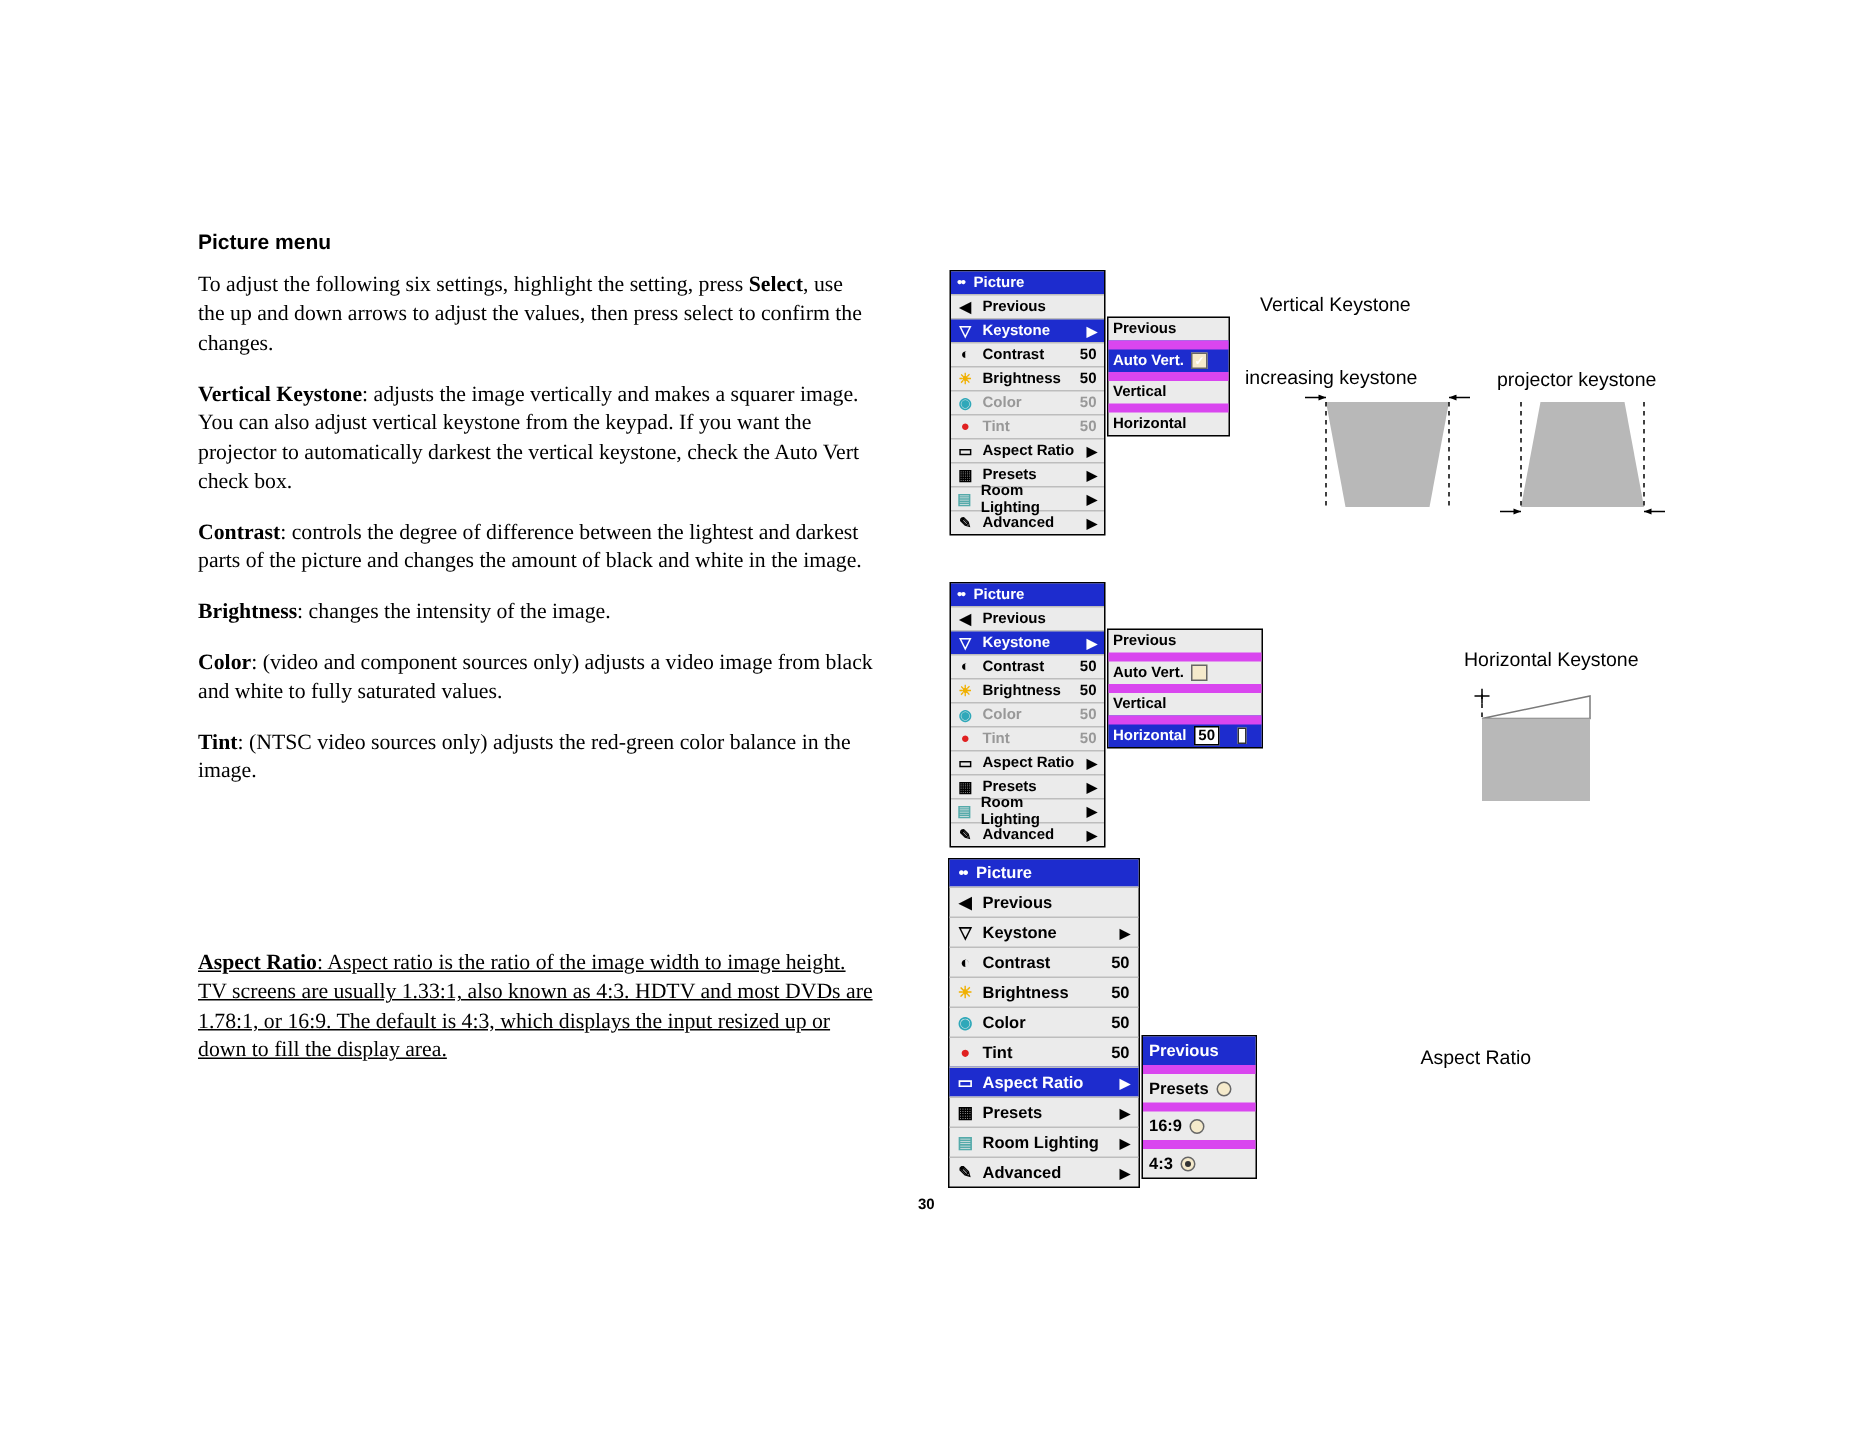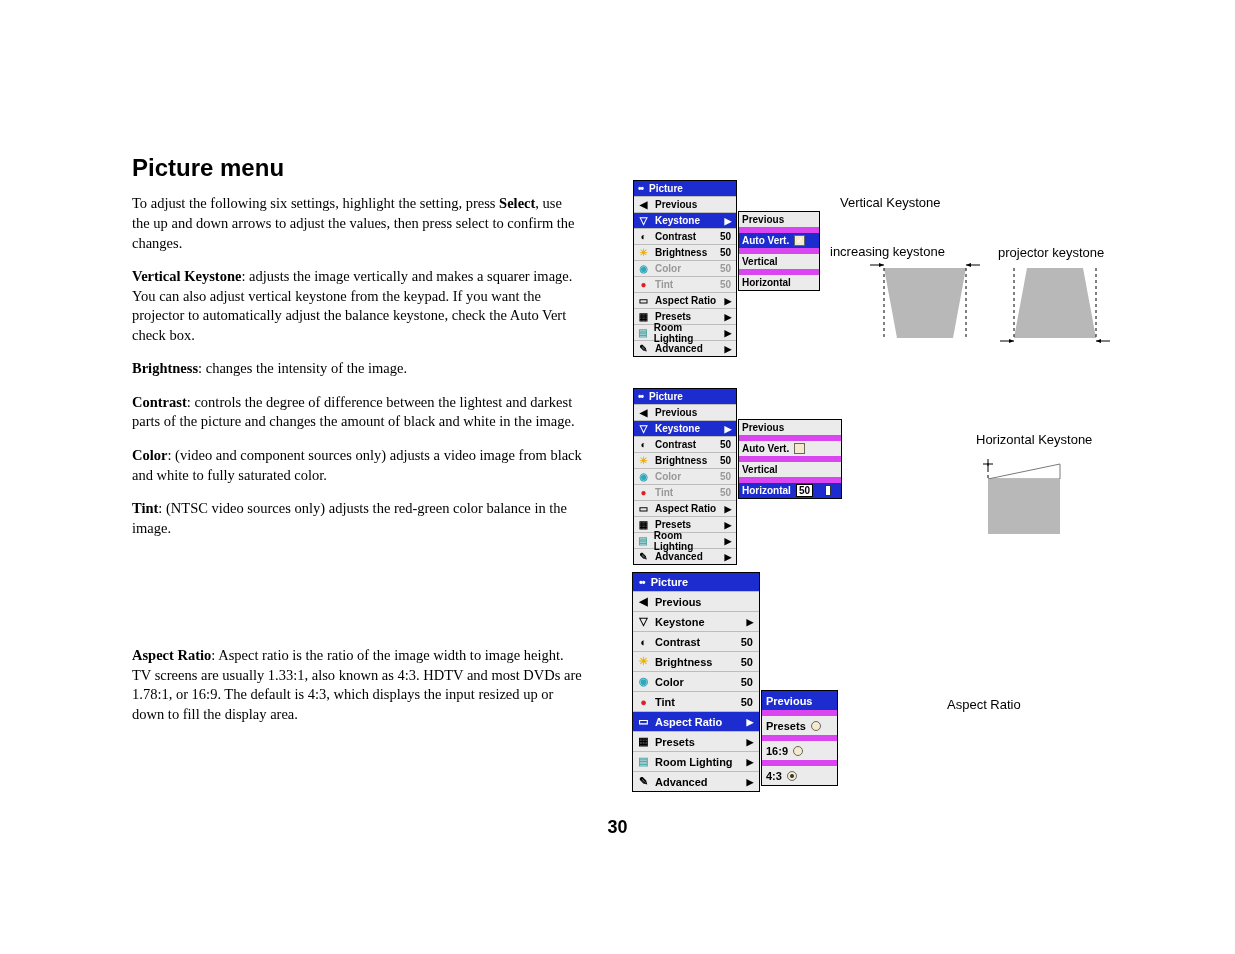--- a/index.html
+++ b/index.html
@@ -26,7 +26,7 @@
   .left-col h2 {
     font-family: "Gill Sans", "Segoe UI", Arial, sans-serif;
     font-weight: 700;
-    font-size: 24px;
+    font-size: 14px;
     margin: 0 0 10px 0;
   }
   .left-col p { margin: 0 17px 14px 0; }

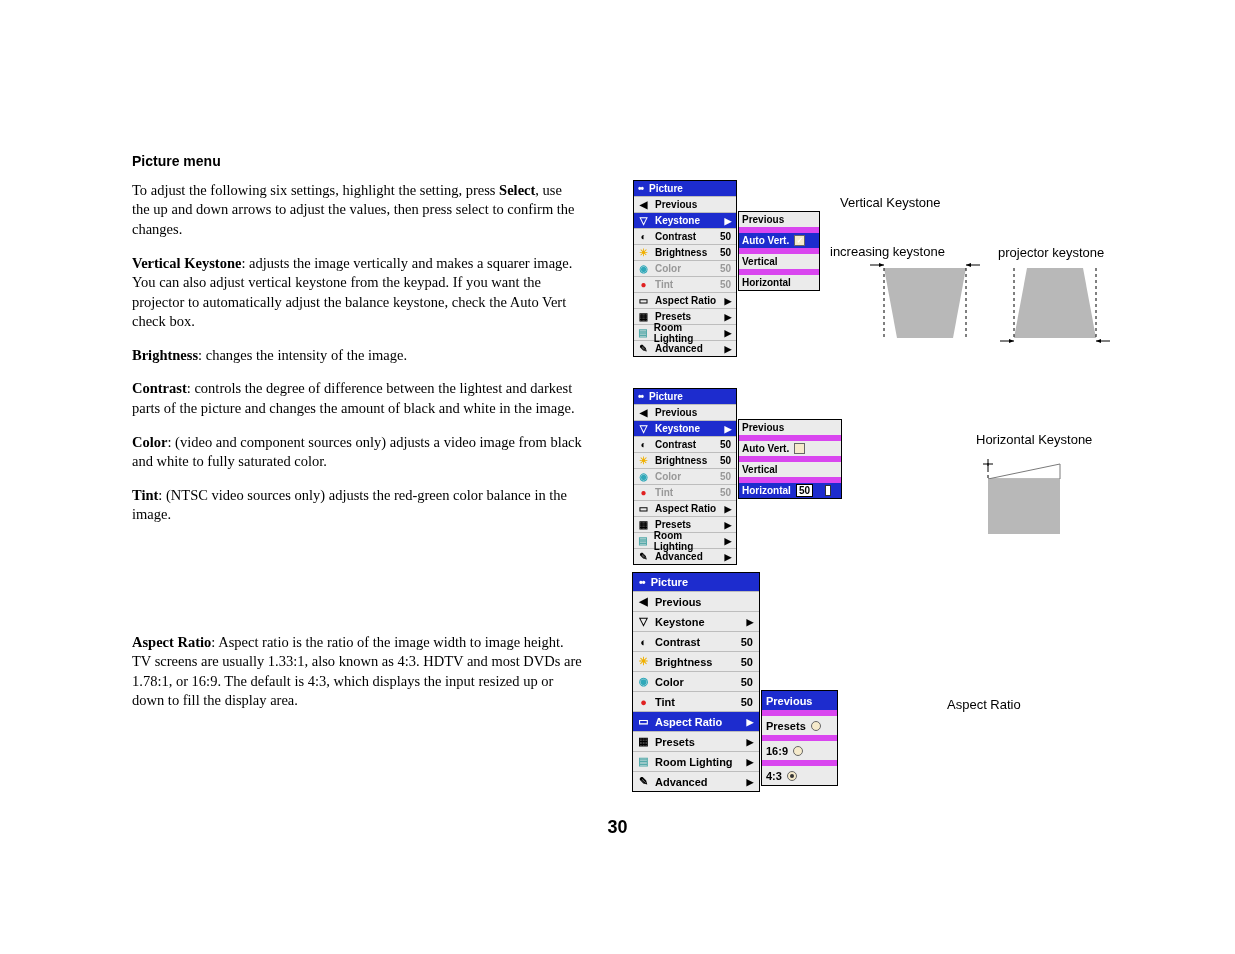--- a/index.html
+++ b/index.html
@@ -113,7 +113,7 @@
       <span>To adjust the following six settings, highlight the setting, press </span><span class="b">Select</span><span>, use the up and down arrows to adjust the values, then press select to confirm the changes.</span>
     </p>
 
-    <p><span class="b">Vertical Keystone</span><span>: adjusts the image vertically and makes a squarer image. You can also adjust vertical keystone from the keypad. If you want the projector to automatically adjust the balance keystone, check the Auto Vert check box.</span></p>
+    <p><span class="b">Vertical Keystone</span><span>: adjusts the image vertically and makes a squarer image. You can also adjust vertical keystone from the keypad. If you want the projector to automatically darkest the vertical keystone, check the Auto Vert check box.</span></p>
 
 
     <p><span class="b">Brightness</span><span>: changes the intensity of the image.</span></p>

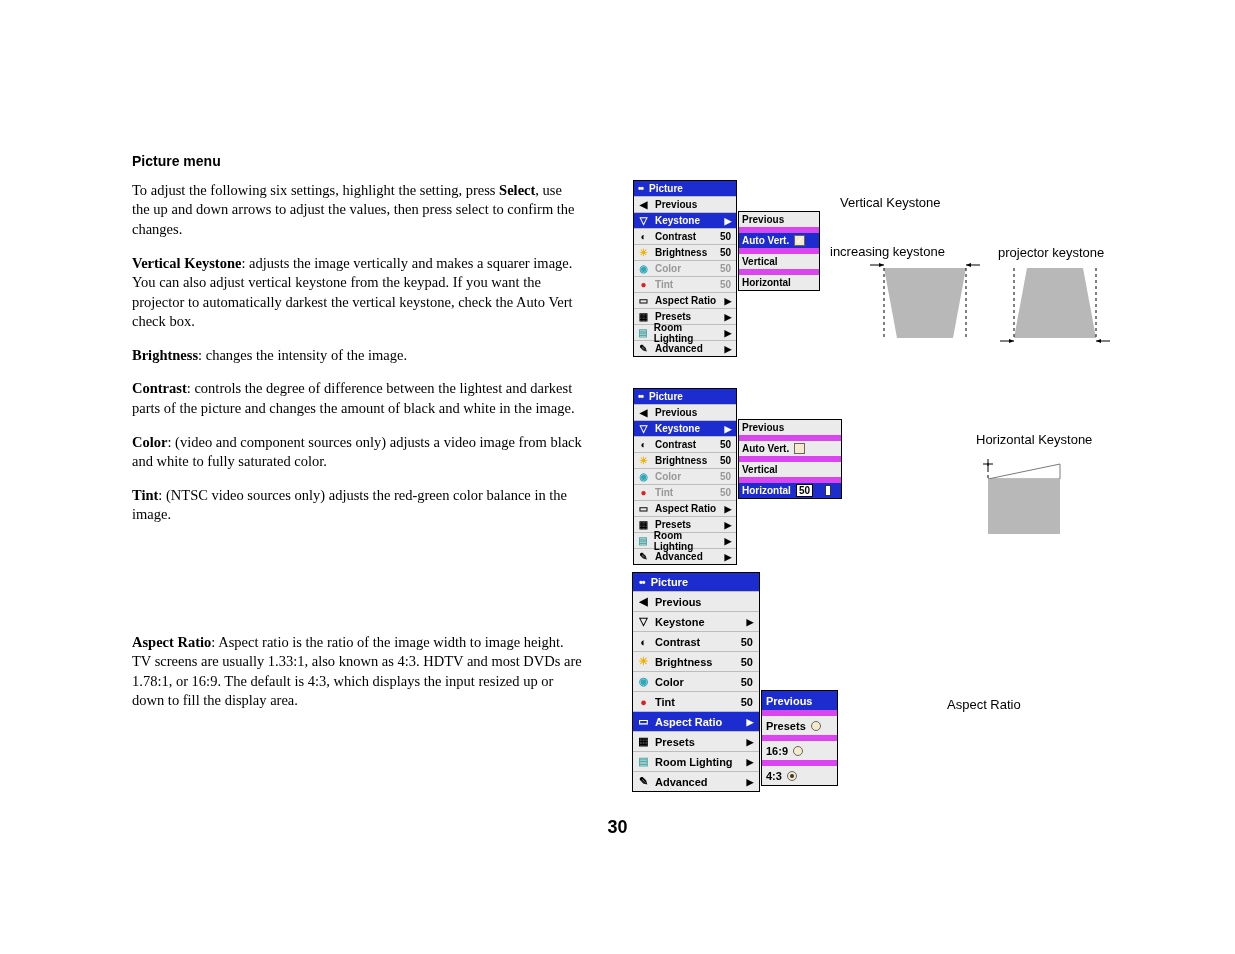--- a/index.html
+++ b/index.html
@@ -116,9 +116,9 @@
     <p><span class="b">Vertical Keystone</span><span>: adjusts the image vertically and makes a squarer image. You can also adjust vertical keystone from the keypad. If you want the projector to automatically darkest the vertical keystone, check the Auto Vert check box.</span></p>
 
 
+    <p><span class="b">Contrast</span><span>: controls the degree of difference between the lightest and darkest parts of the picture and changes the amount of black and white in the image.</span></p>
+
     <p><span class="b">Brightness</span><span>: changes the intensity of the image.</span></p>
-
-    <p><span class="b">Contrast</span><span>: controls the degree of difference between the lightest and darkest parts of the picture and changes the amount of black and white in the image.</span></p>
 
     <p><span class="b">Color</span><span>: (video and component sources only) adjusts a video image from black and white to fully saturated color.</span></p>
 

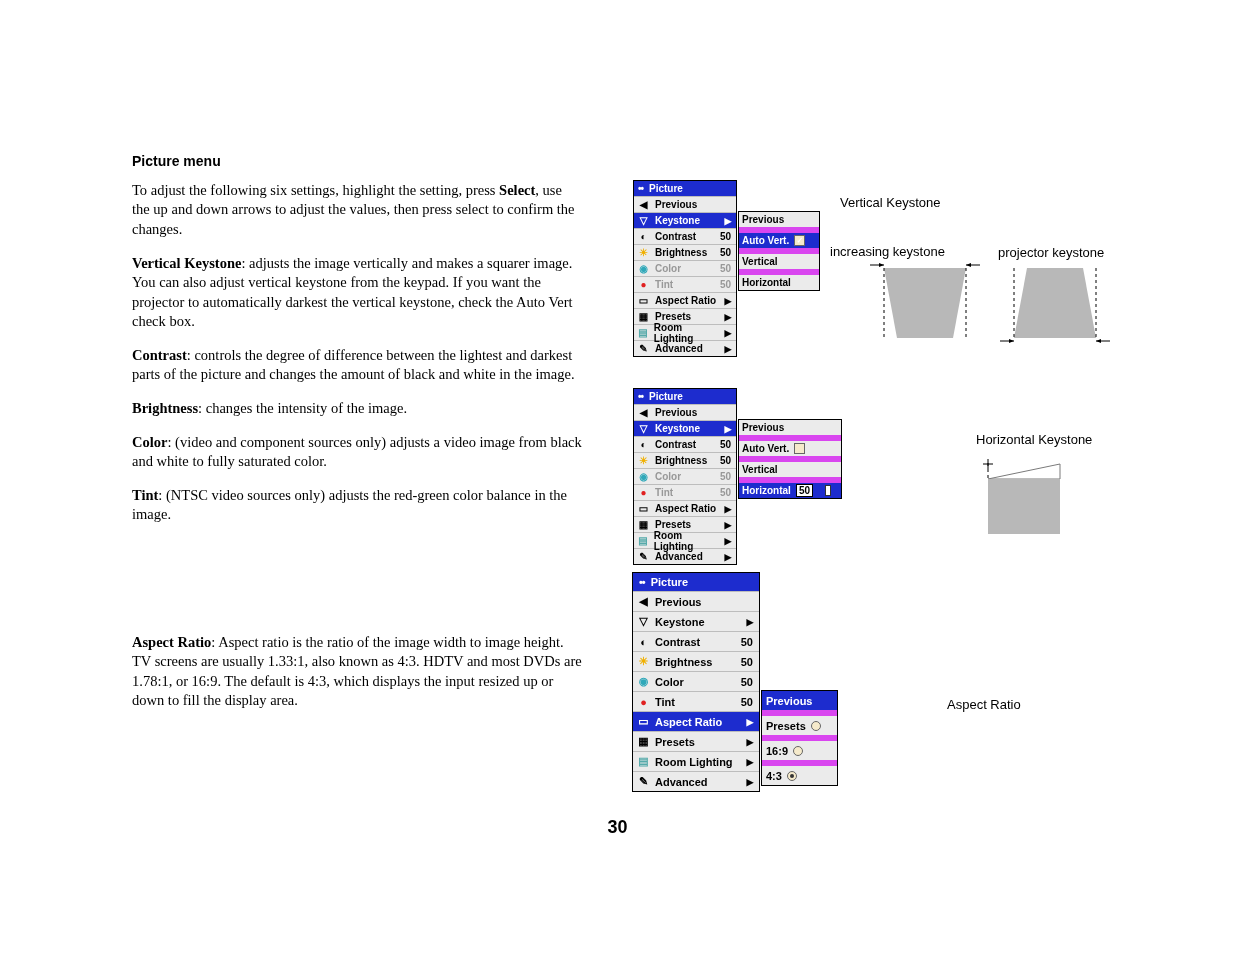--- a/index.html
+++ b/index.html
@@ -120,7 +120,7 @@
 
     <p><span class="b">Brightness</span><span>: changes the intensity of the image.</span></p>
 
-    <p><span class="b">Color</span><span>: (video and component sources only) adjusts a video image from black and white to fully saturated color.</span></p>
+    <p><span class="b">Color</span><span>: (video and component sources only) adjusts a video image from black and white to fully saturated values.</span></p>
 
     <p><span class="b">Tint</span><span>: (NTSC video sources only) adjusts the red-green color balance in the image.</span></p>
 

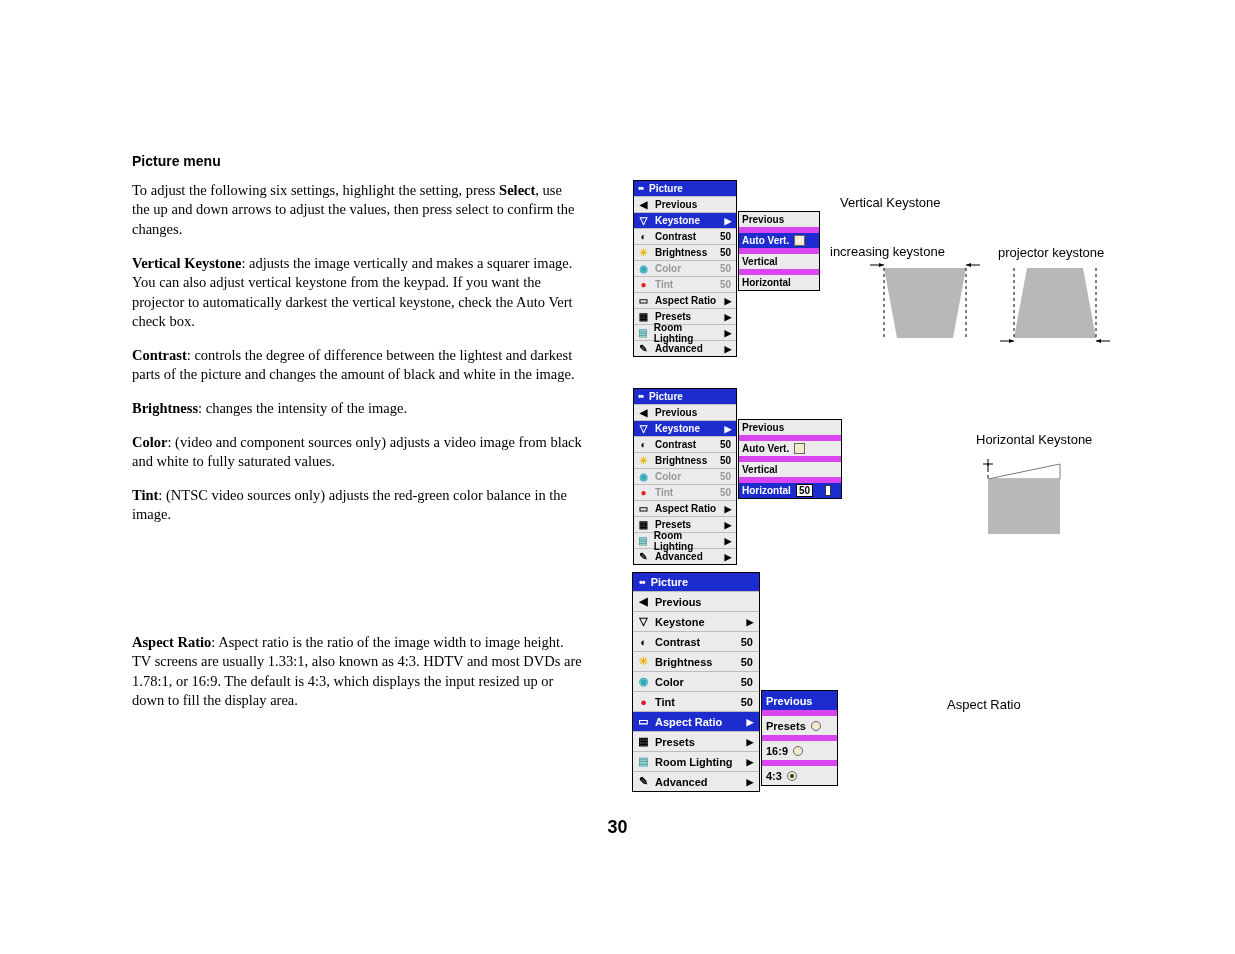--- a/index.html
+++ b/index.html
@@ -124,7 +124,7 @@
 
     <p><span class="b">Tint</span><span>: (NTSC video sources only) adjusts the red-green color balance in the image.</span></p>
 
-    <p style="margin-top: 108px;"><span class="b">Aspect Ratio</span><span>: Aspect ratio is the ratio of the image width to image height. TV screens are usually 1.33:1, also known as 4:3. HDTV and most DVDs are 1.78:1, or 16:9. The default is 4:3, which displays the input resized up or down to fill the display area.</span></p>
+    <p style="margin-top: 108px; text-decoration: underline;"><span class="b">Aspect Ratio</span><span>: Aspect ratio is the ratio of the image width to image height. TV screens are usually 1.33:1, also known as 4:3. HDTV and most DVDs are 1.78:1, or 16:9. The default is 4:3, which displays the input resized up or down to fill the display area.</span></p>
   </div>
 
   <div class="menu" style="left:633px; top:180px; width:102px;">

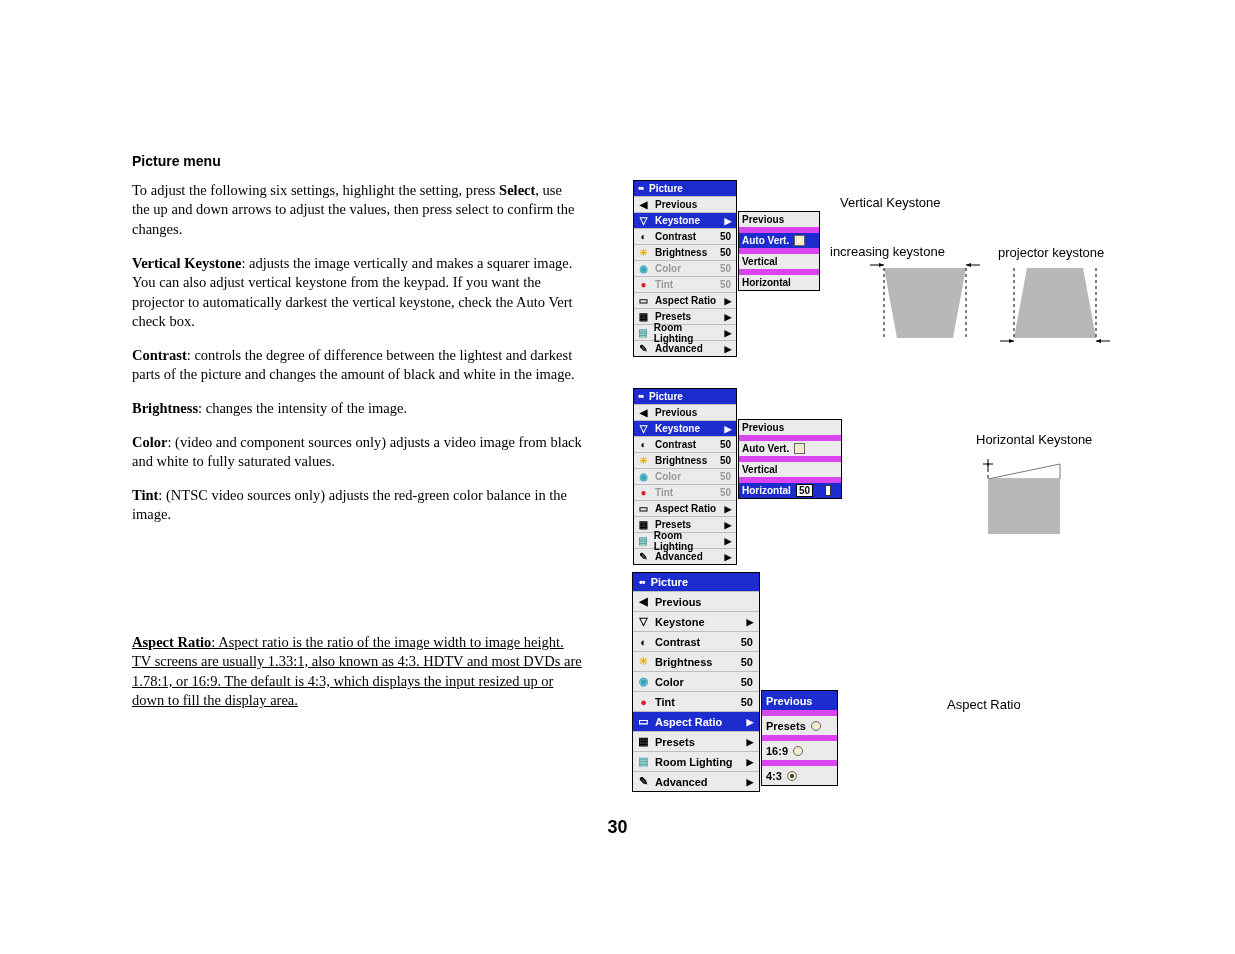--- a/index.html
+++ b/index.html
@@ -33,12 +33,12 @@
   .b { font-weight: 700; }
   .page-num {
     position: absolute;
-    bottom: 116px;
+    bottom: 145px;
     left: 0; right: 0;
     text-align: center;
     font-family: "Gill Sans", "Segoe UI", Arial, sans-serif;
     font-weight: 700;
-    font-size: 18px;
+    font-size: 10px;
   }
 
   

